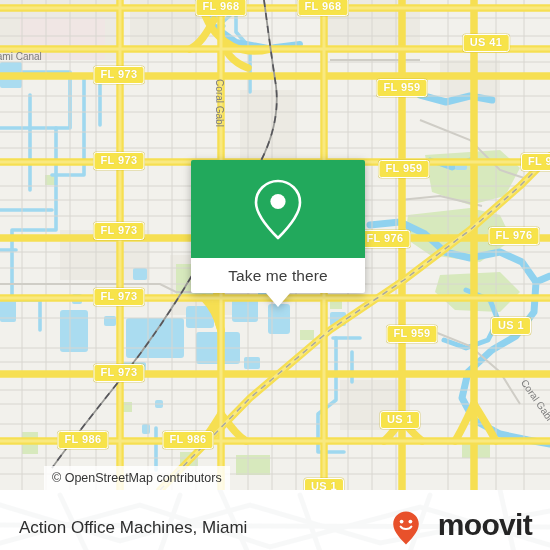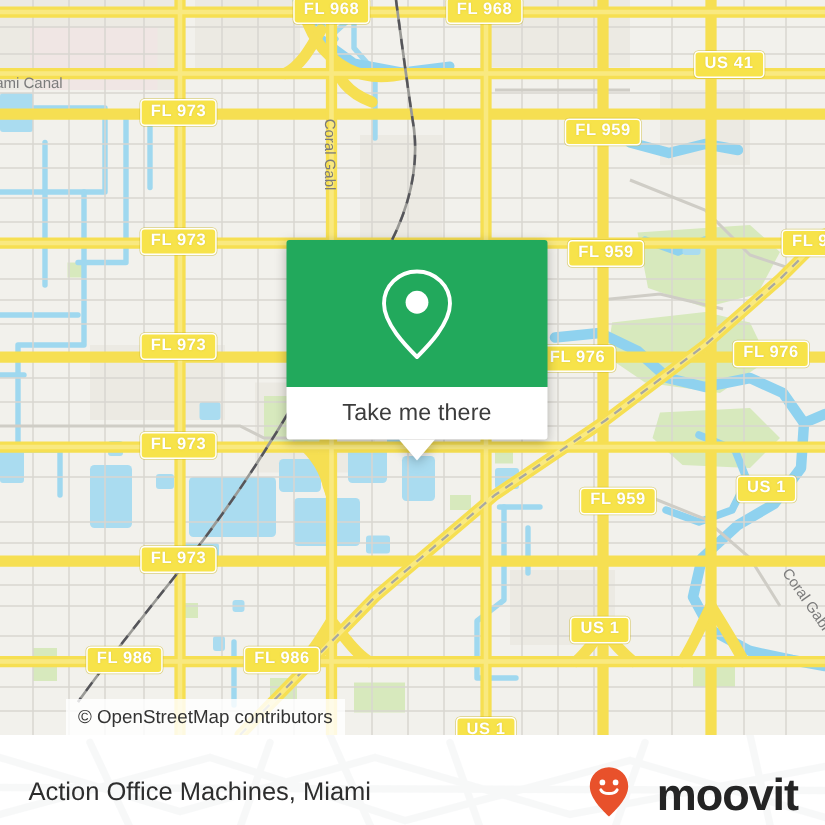--- a/index.html
+++ b/index.html
@@ -98,7 +98,7 @@
     height:76px;padding:0 18px 0 19px;box-sizing:border-box;
   }
   #footer-title{color:#2d2d2d;font-size:17px;white-space:nowrap;}
-  #brand{display:flex;align-items:flex-end;gap:18px;}
+  #brand{display:flex;align-items:flex-start;gap:18px;}
   #brand-name{color:#242424;font-size:30px;font-weight:bold;letter-spacing:-.7px;line-height:30px;}
 </style>
 </head>

